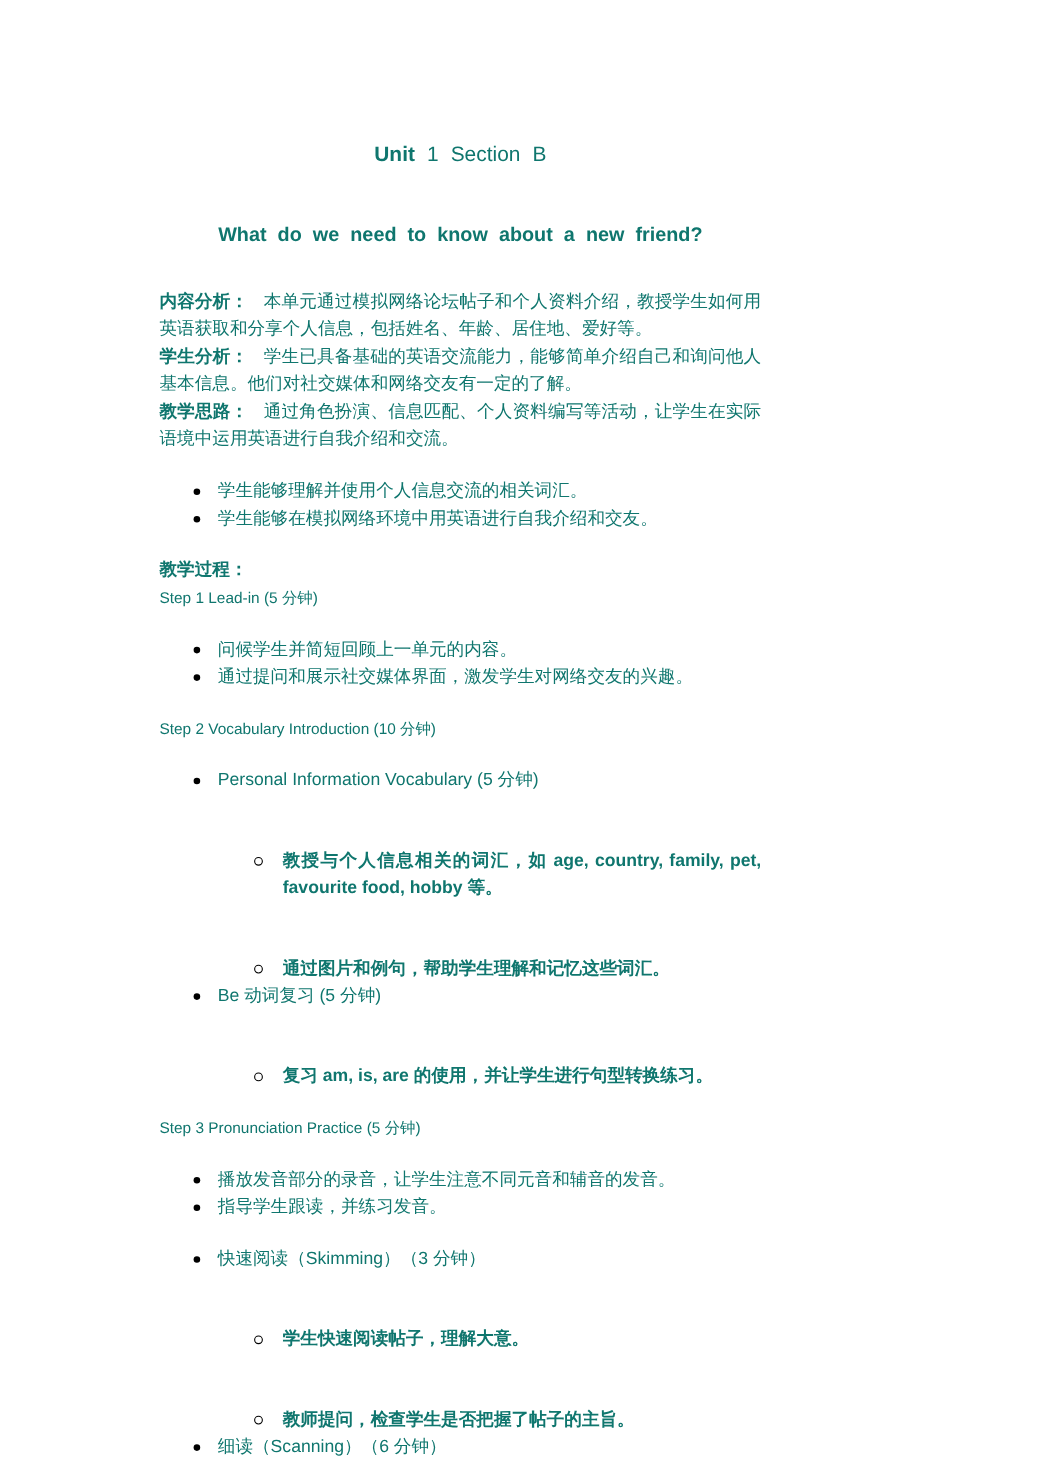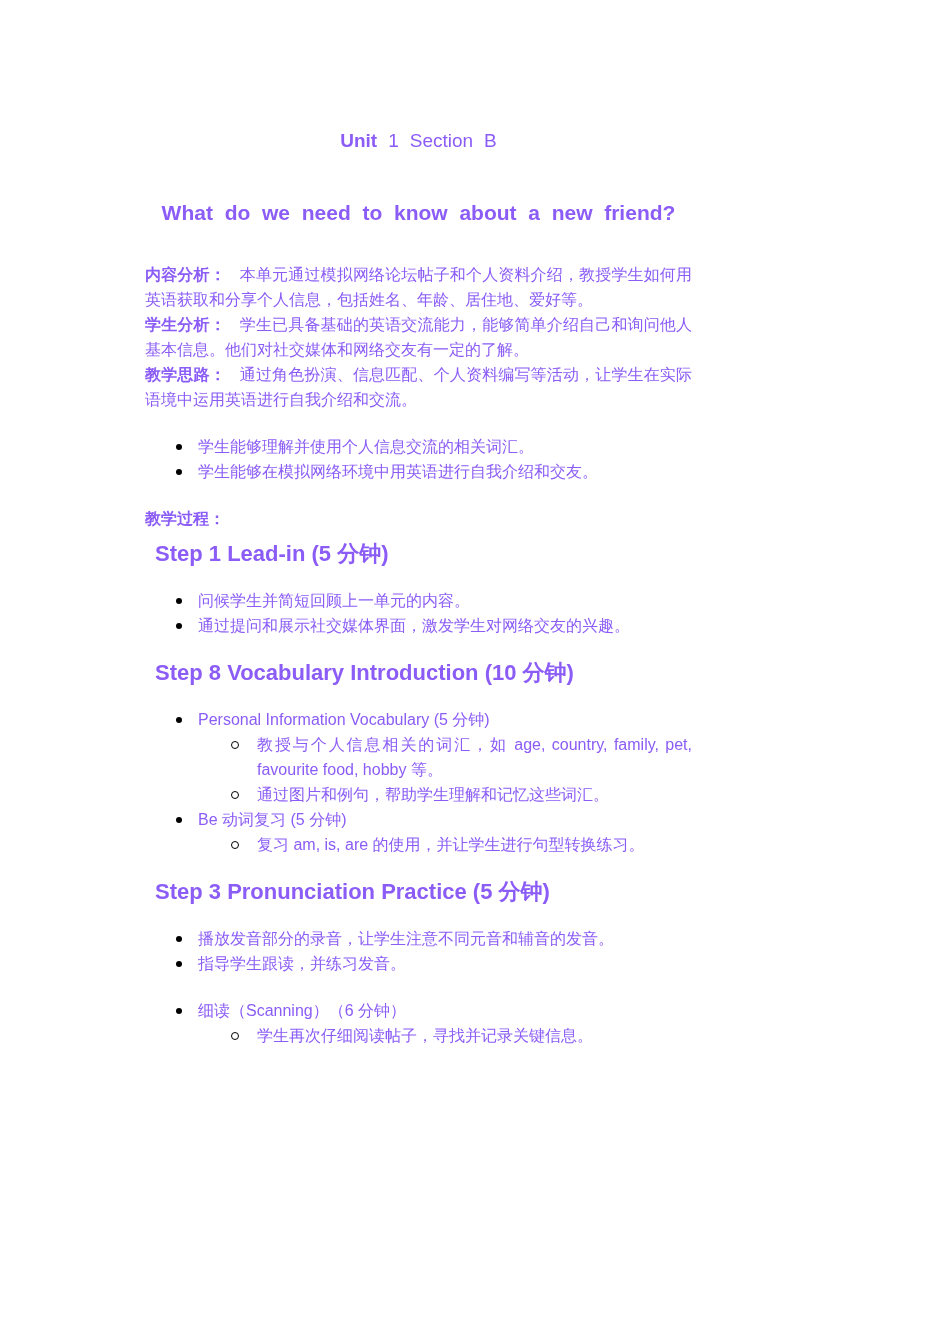--- a/index.html
+++ b/index.html
@@ -13,7 +13,7 @@
     font-family: "Liberation Sans", "DejaVu Sans", sans-serif;
     font-size: 16px;
     line-height: 25px;
-    color: #8b5cf6;
+    color: #0f766e;
     overflow: hidden;
   }
   .doc-title {

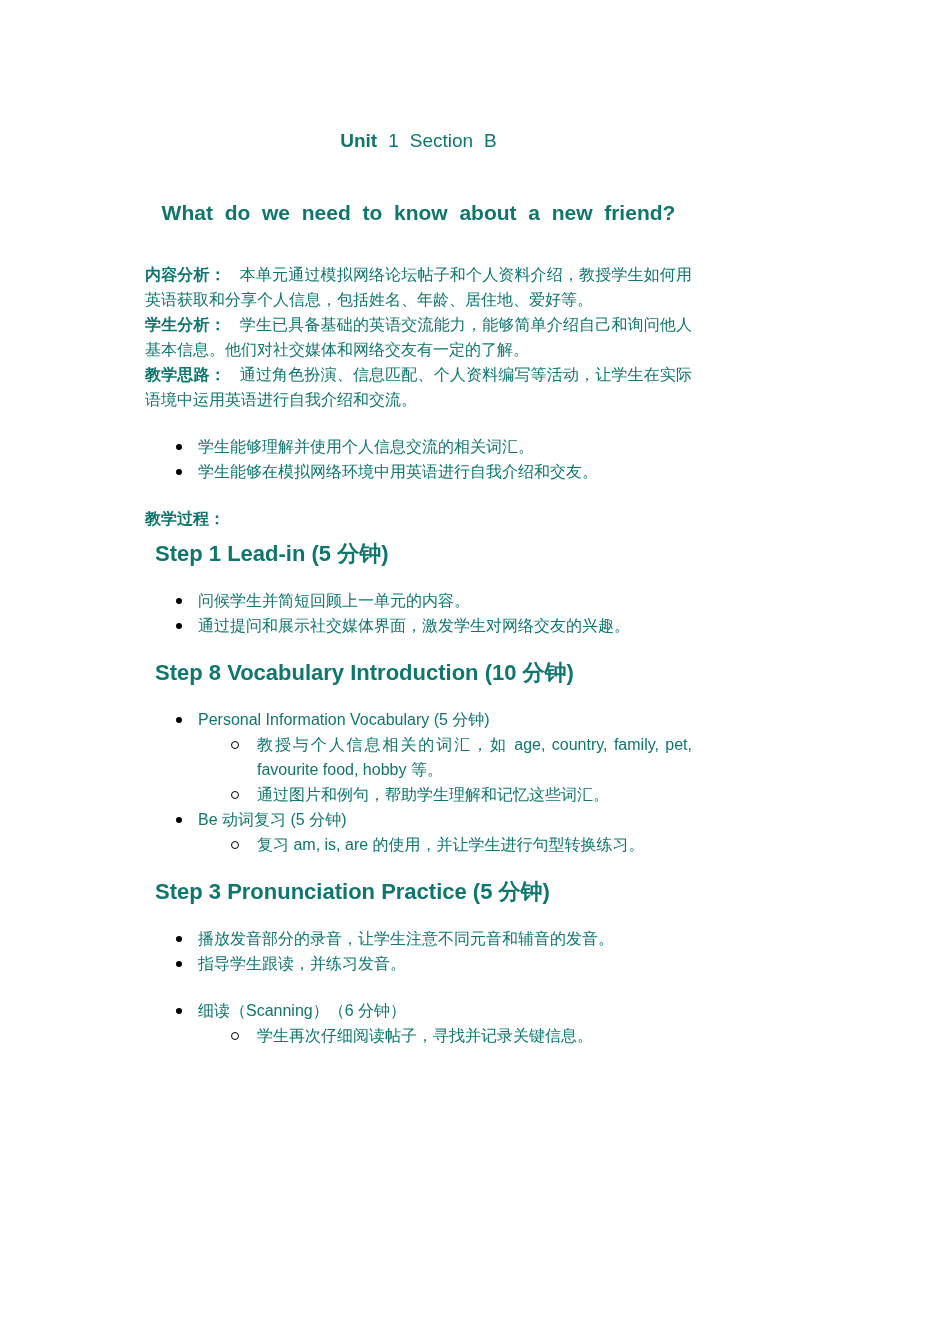--- a/index.html
+++ b/index.html
@@ -26,7 +26,7 @@
   }
   .doc-title .b { font-weight: 700; }
   .doc-subtitle {
-    font-size: 21px;
+    font-size: 18px;
     font-weight: 700;
     line-height: 26px;
     text-align: center;

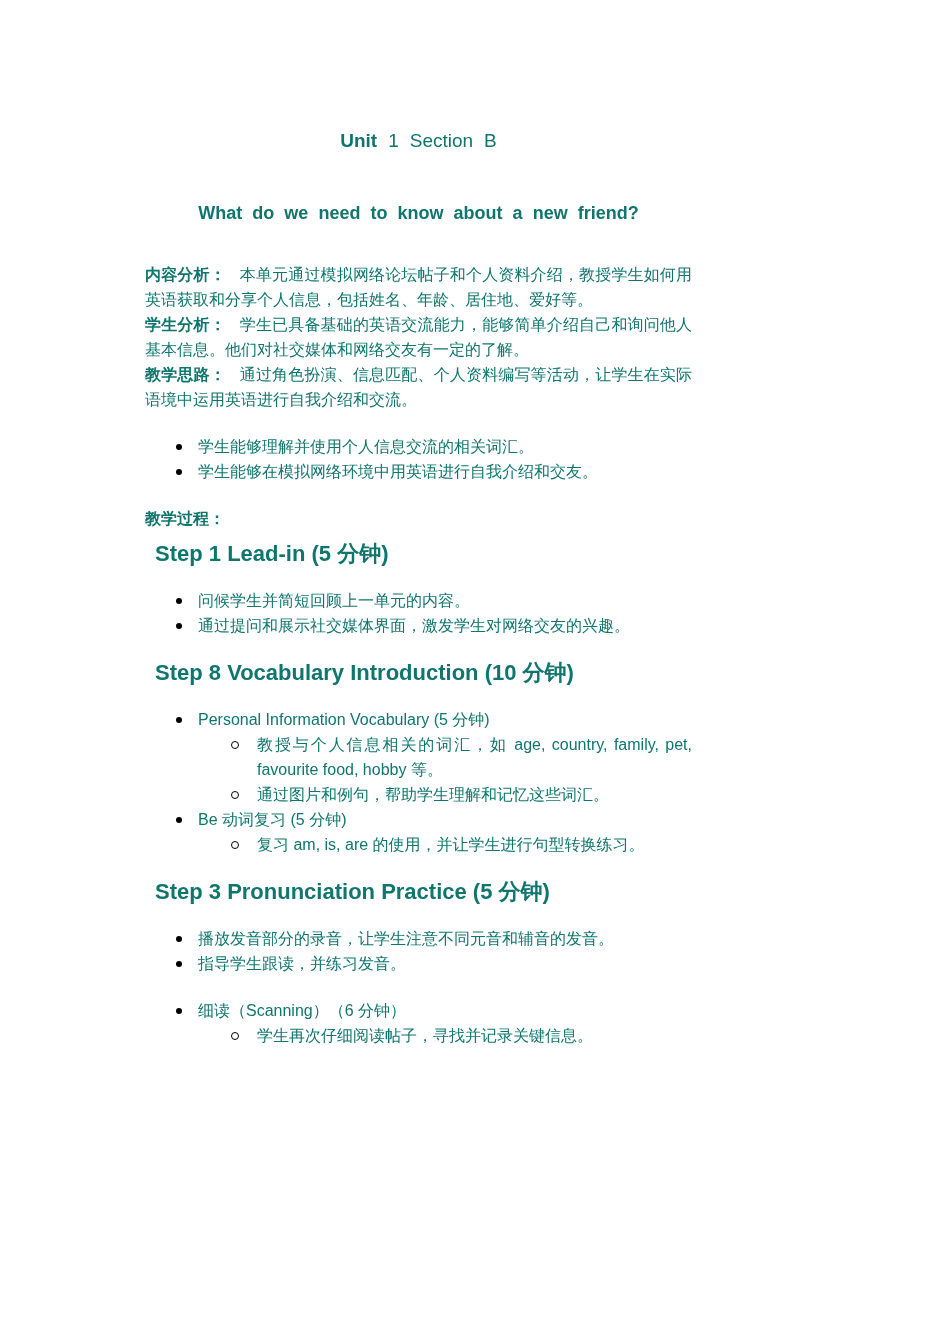--- a/index.html
+++ b/index.html
@@ -42,10 +42,10 @@
     padding-right: 14px;
   }
   .step {
-    font-size: 22px;
-    font-weight: 700;
+    font-size: 14px;
+    font-weight: 400;
     line-height: 25px;
-    margin: 10px;
+    margin: 0;
     white-space: pre-wrap;
   }
   ul.l1 {

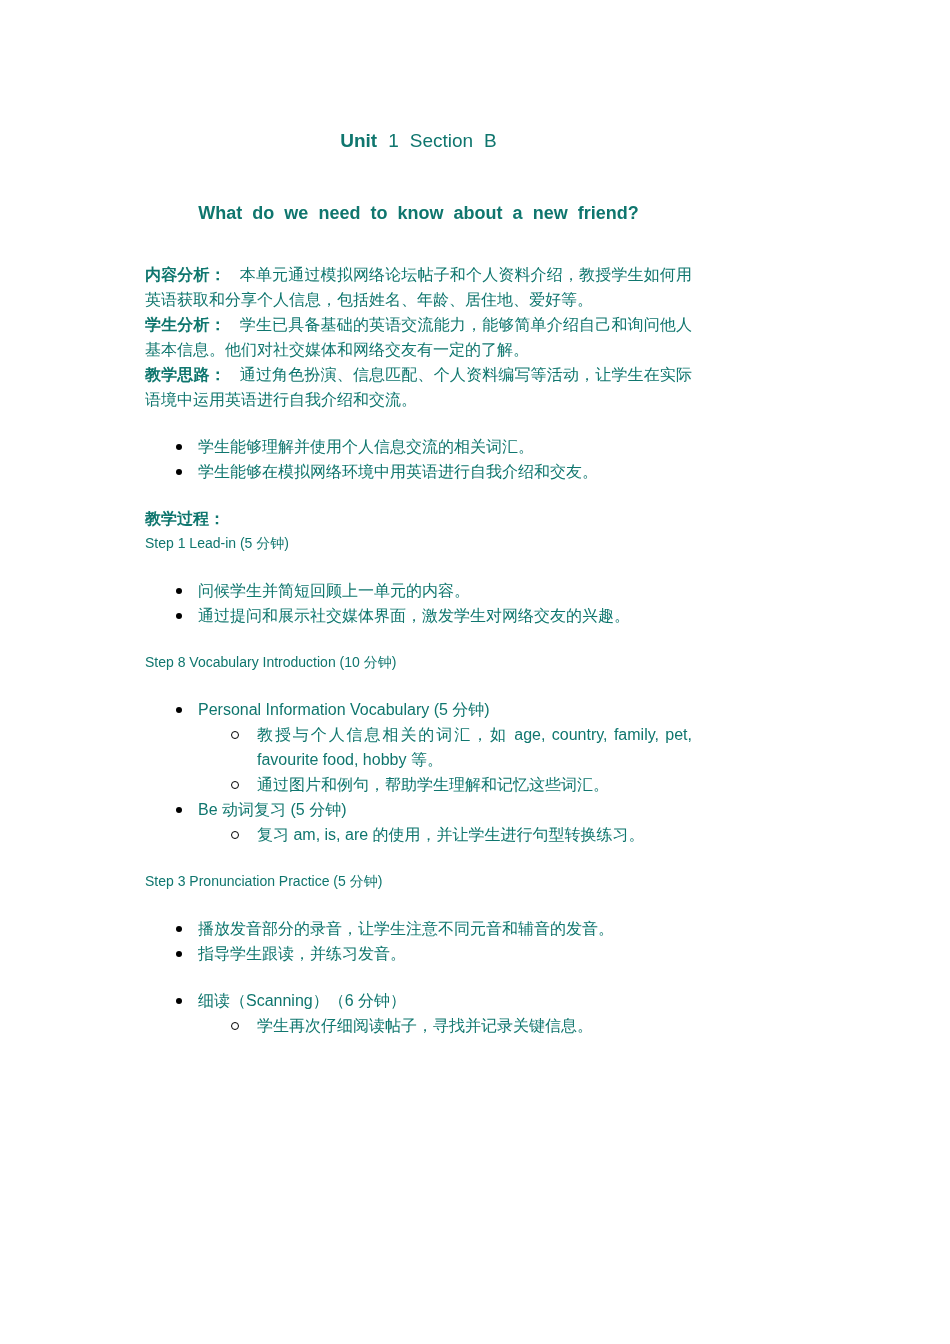--- a/index.html
+++ b/index.html
@@ -119,7 +119,7 @@
     <li><span class="marker m1"></span><span>通过提问和展示社交媒体界面，激发学生对网络交友的兴趣。</span></li>
   </ul>
 
-  <h3 class="step">Step 8 Vocabulary Introduction (10 分钟)</h3>
+  <h3 class="step">Step 2 Vocabulary Introduction (10 分钟)</h3>
   <ul class="l1">
     <li>
       <span class="marker m1"></span><span class="group-title">Personal Information Vocabulary (5 分钟)</span>

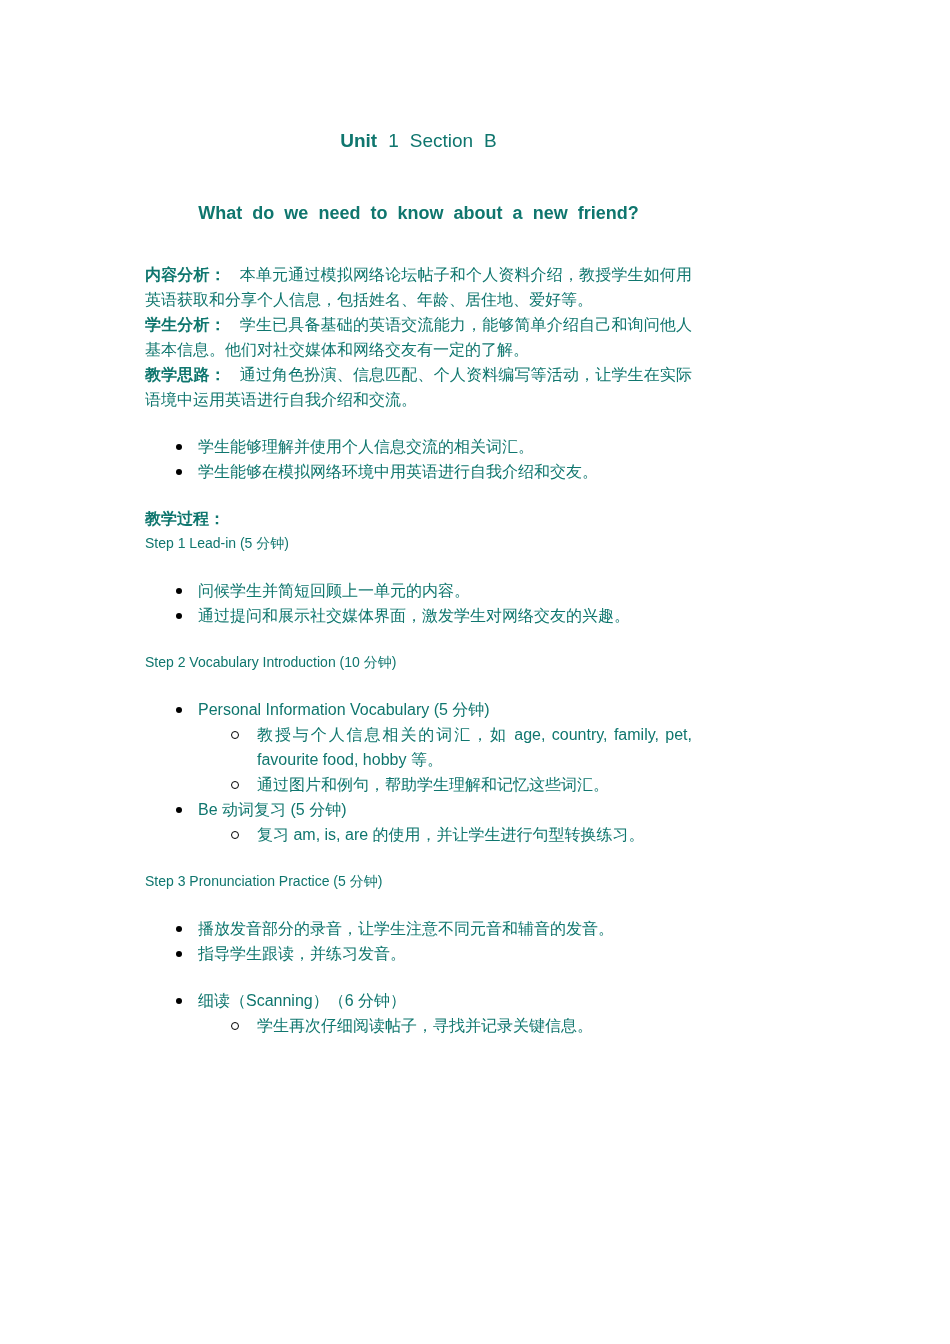--- a/index.html
+++ b/index.html
@@ -76,7 +76,8 @@
     position: relative;
     padding-left: 59px;
     text-align: justify;
-    font-weight: 400;
+    font-weight: 700;
+    margin-top: 48px;
   }
   .m2 {
     position: absolute;

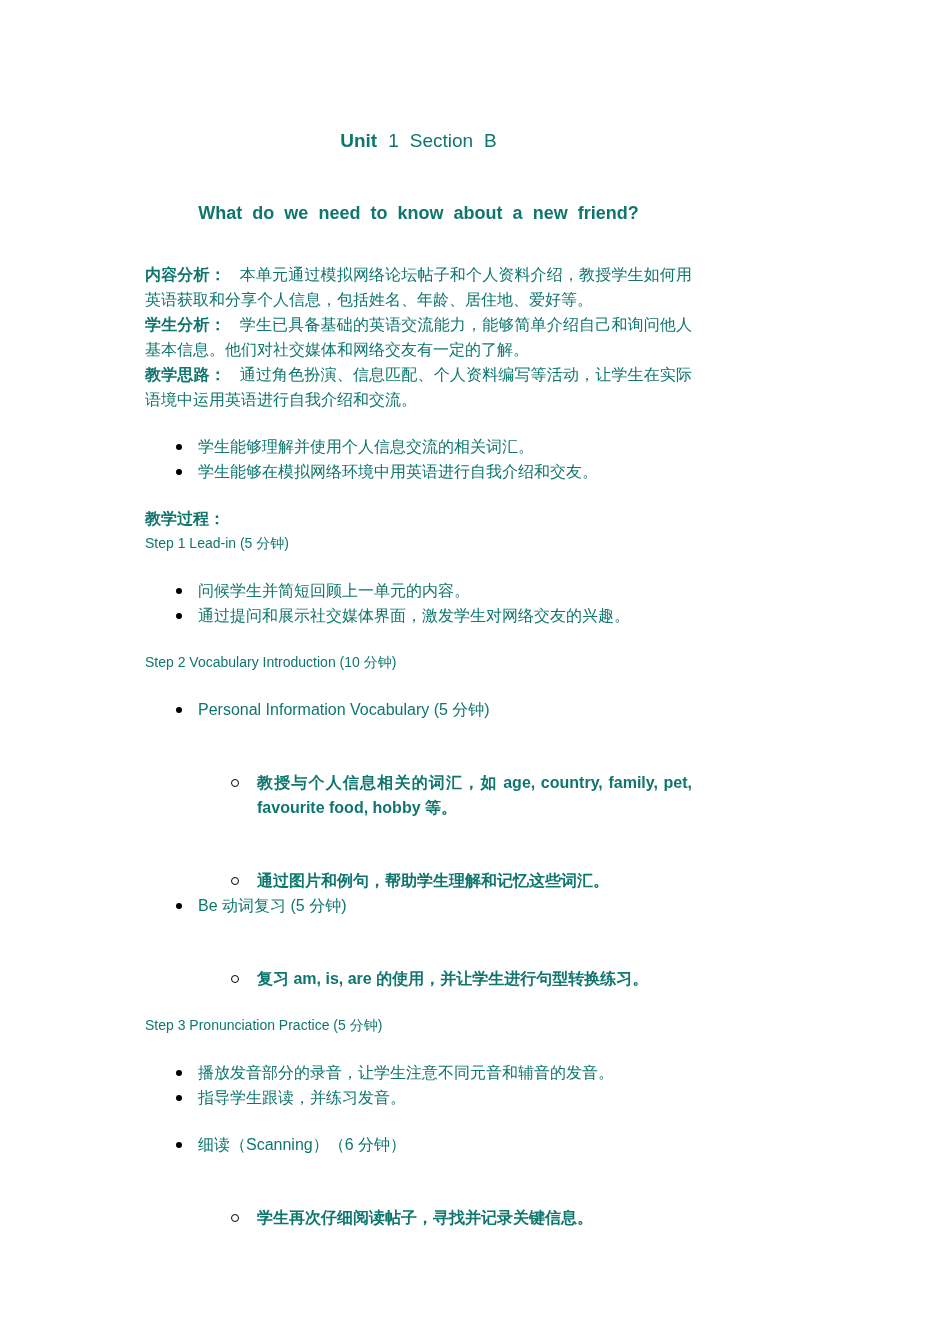--- a/index.html
+++ b/index.html
@@ -145,6 +145,13 @@
 
   <ul class="l1">
     <li>
+      <span class="marker m1"></span><span class="group-title">快速阅读（Skimming）（3 分钟）</span>
+      <ul class="l2">
+        <li><span class="marker m2"></span><span>学生快速阅读帖子，理解大意。</span></li>
+        <li><span class="marker m2"></span><span>教师提问，检查学生是否把握了帖子的主旨。</span></li>
+      </ul>
+    </li>
+    <li>
       <span class="marker m1"></span><span class="group-title">细读（Scanning）（6 分钟）</span>
       <ul class="l2">
         <li><span class="marker m2"></span><span>学生再次仔细阅读帖子，寻找并记录关键信息。</span></li>

